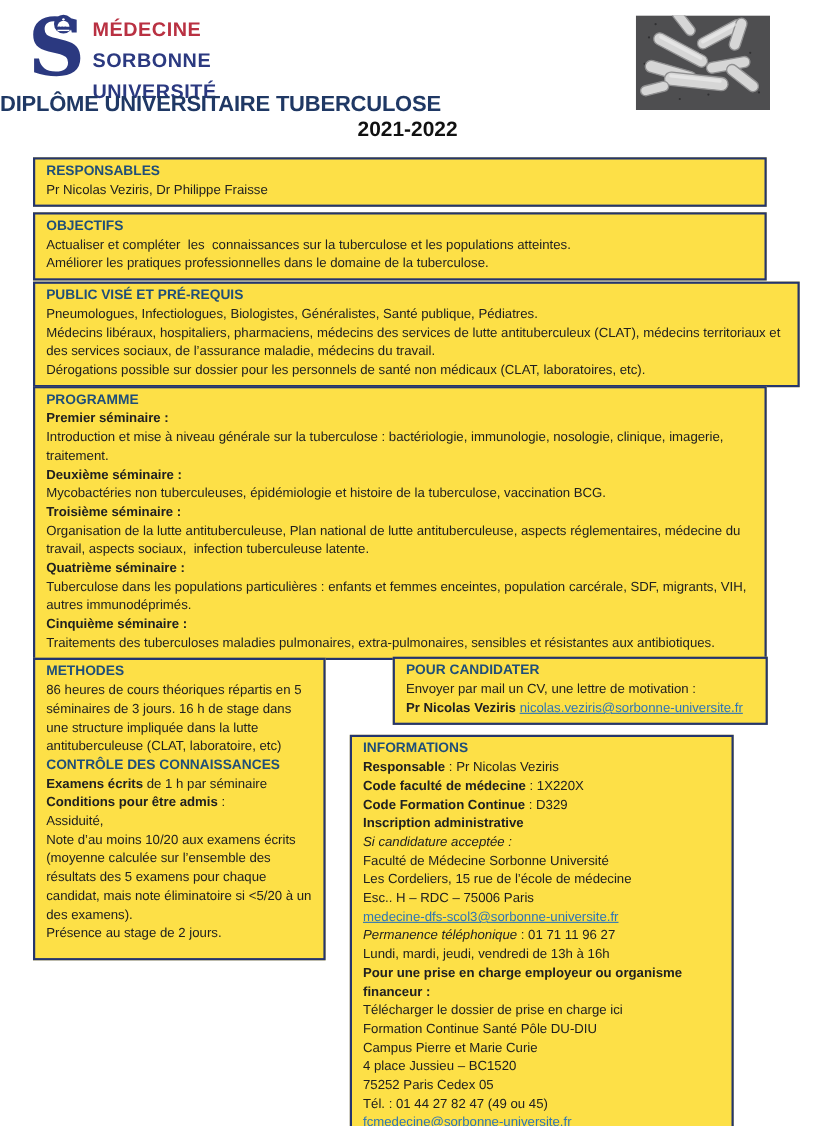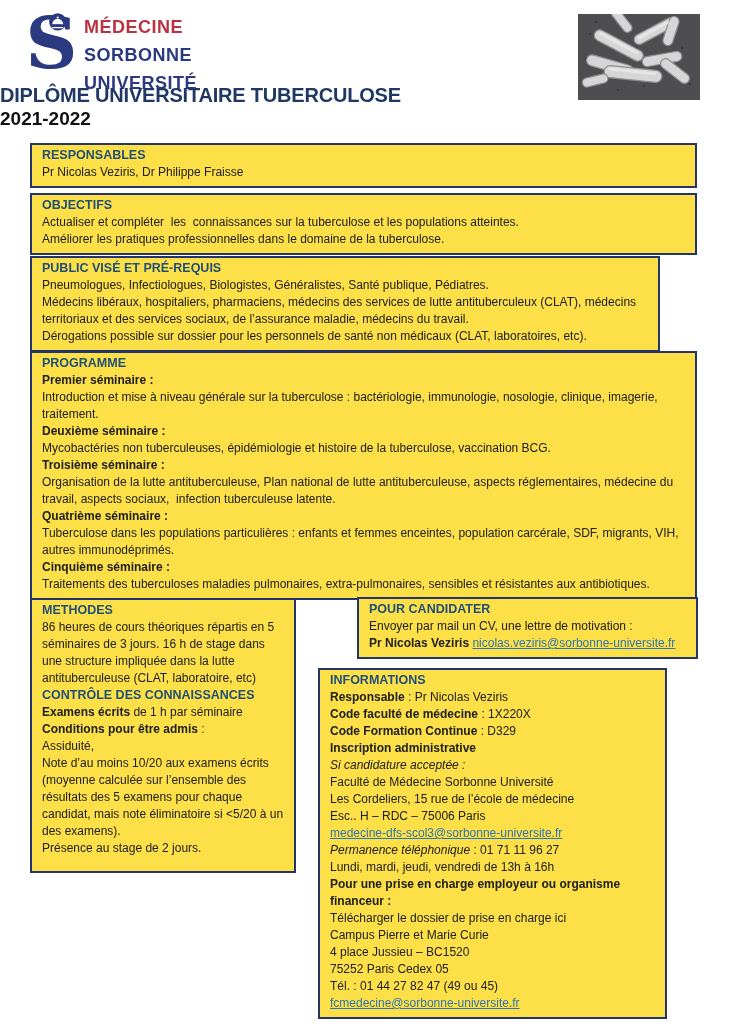--- a/index.html
+++ b/index.html
@@ -20,7 +20,7 @@
     font-size:20px;font-weight:bold;color:#1F3864;letter-spacing:-0.2px;
   }
   .page-year{
-    position:absolute;left:0;top:108px;width:741px;
+    position:absolute;left:0;top:108px;width:741px;text-align:center;
     font-size:19px;font-weight:bold;color:#111111;
   }
   

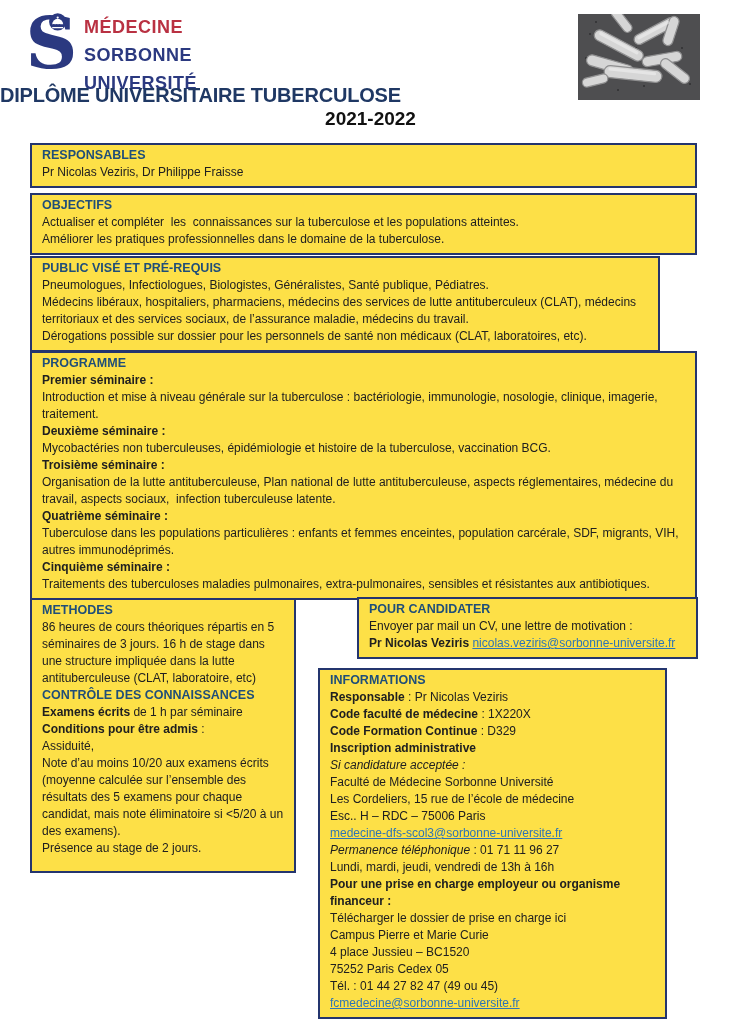--- a/index.html
+++ b/index.html
@@ -39,7 +39,7 @@
   .seg-l{color:#2E75B6;text-decoration:underline;cursor:pointer;}
   .box-responsables{left:30px;top:143px;width:667px;}
   .box-objectifs{left:30px;top:193px;width:667px;}
-  .box-public{left:30px;top:256px;width:630px;}
+  .box-public{left:30px;top:256px;width:697px;}
   .box-programme{left:30px;top:351px;width:667px;}
   .box-methodes{left:30px;top:598px;width:266px;min-height:275px;}
   .box-candidater{left:357px;top:597px;width:341px;}

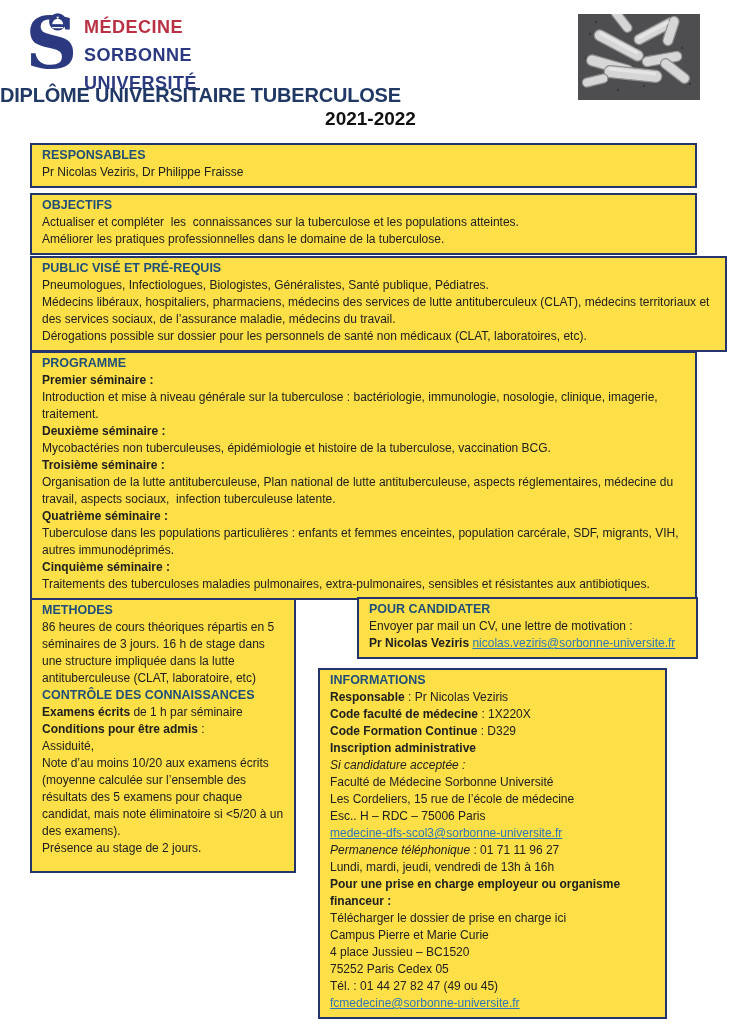--- a/index.html
+++ b/index.html
@@ -180,6 +180,7 @@
       <div class="line"><span class="seg-n">Lundi, mardi, jeudi, vendredi de 13h à 16h</span></div>
       <div class="line"><span class="seg-b">Pour une prise en charge employeur ou organisme financeur :</span></div>
       <div class="line"><span class="seg-n">Télécharger le dossier de prise en charge ici</span></div>
+      <div class="line"><span class="seg-n">Formation Continue Santé Pôle DU-DIU</span></div>
       <div class="line"><span class="seg-n">Campus Pierre et Marie Curie</span></div>
       <div class="line"><span class="seg-n">4 place Jussieu – BC1520</span></div>
       <div class="line"><span class="seg-n">75252 Paris Cedex 05</span></div>

